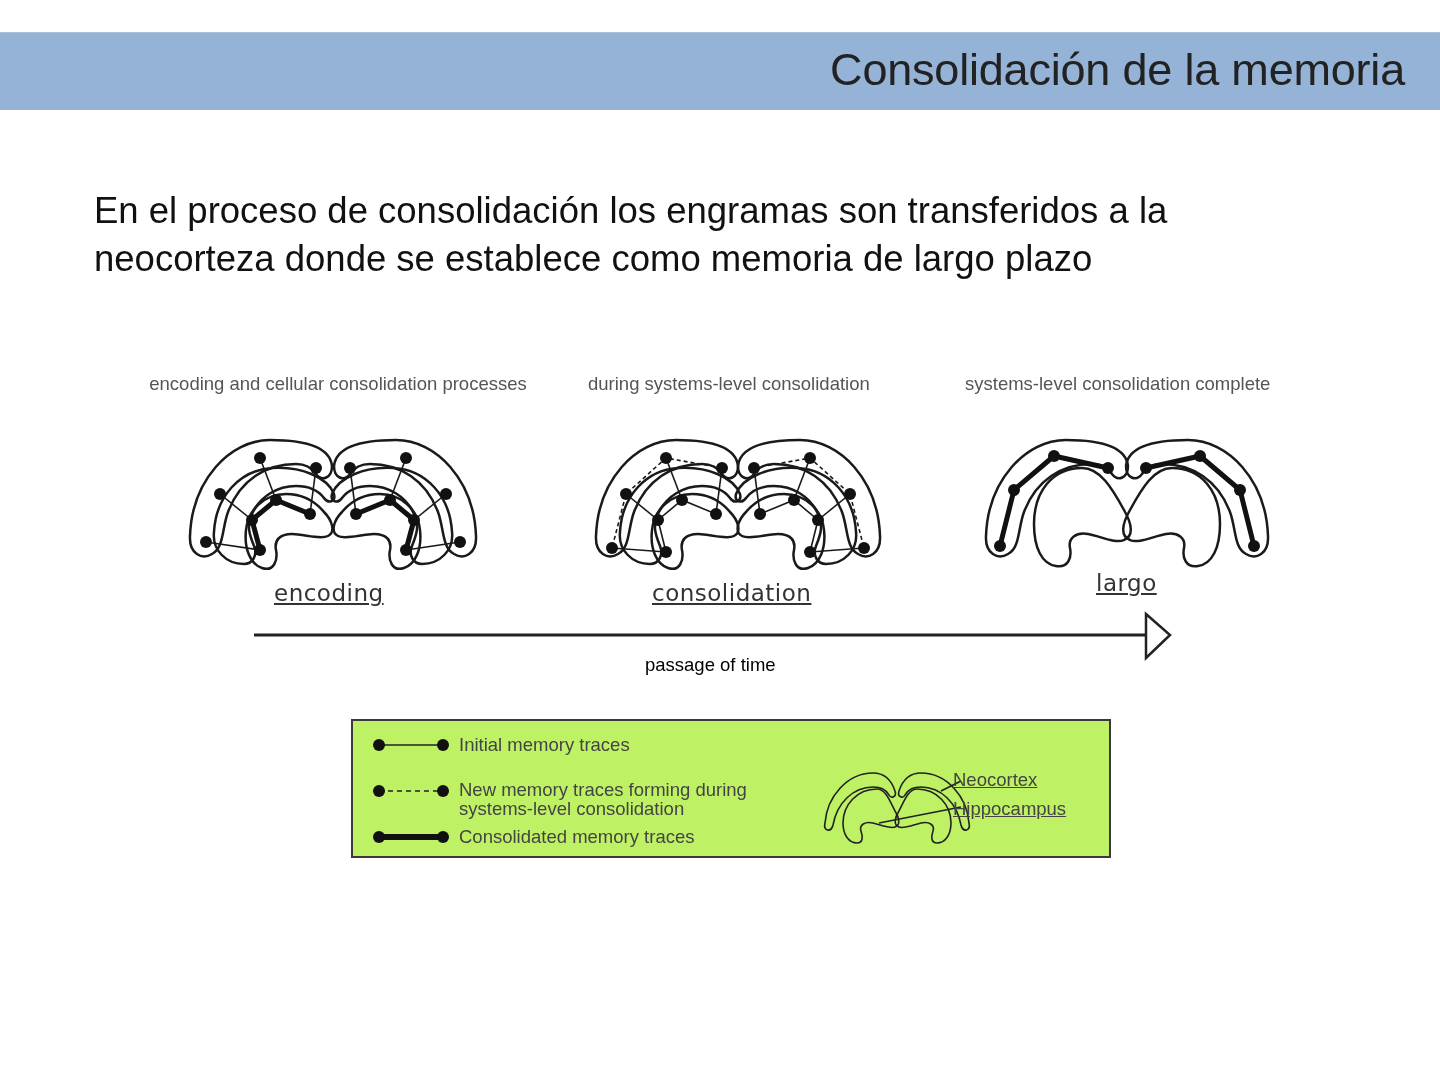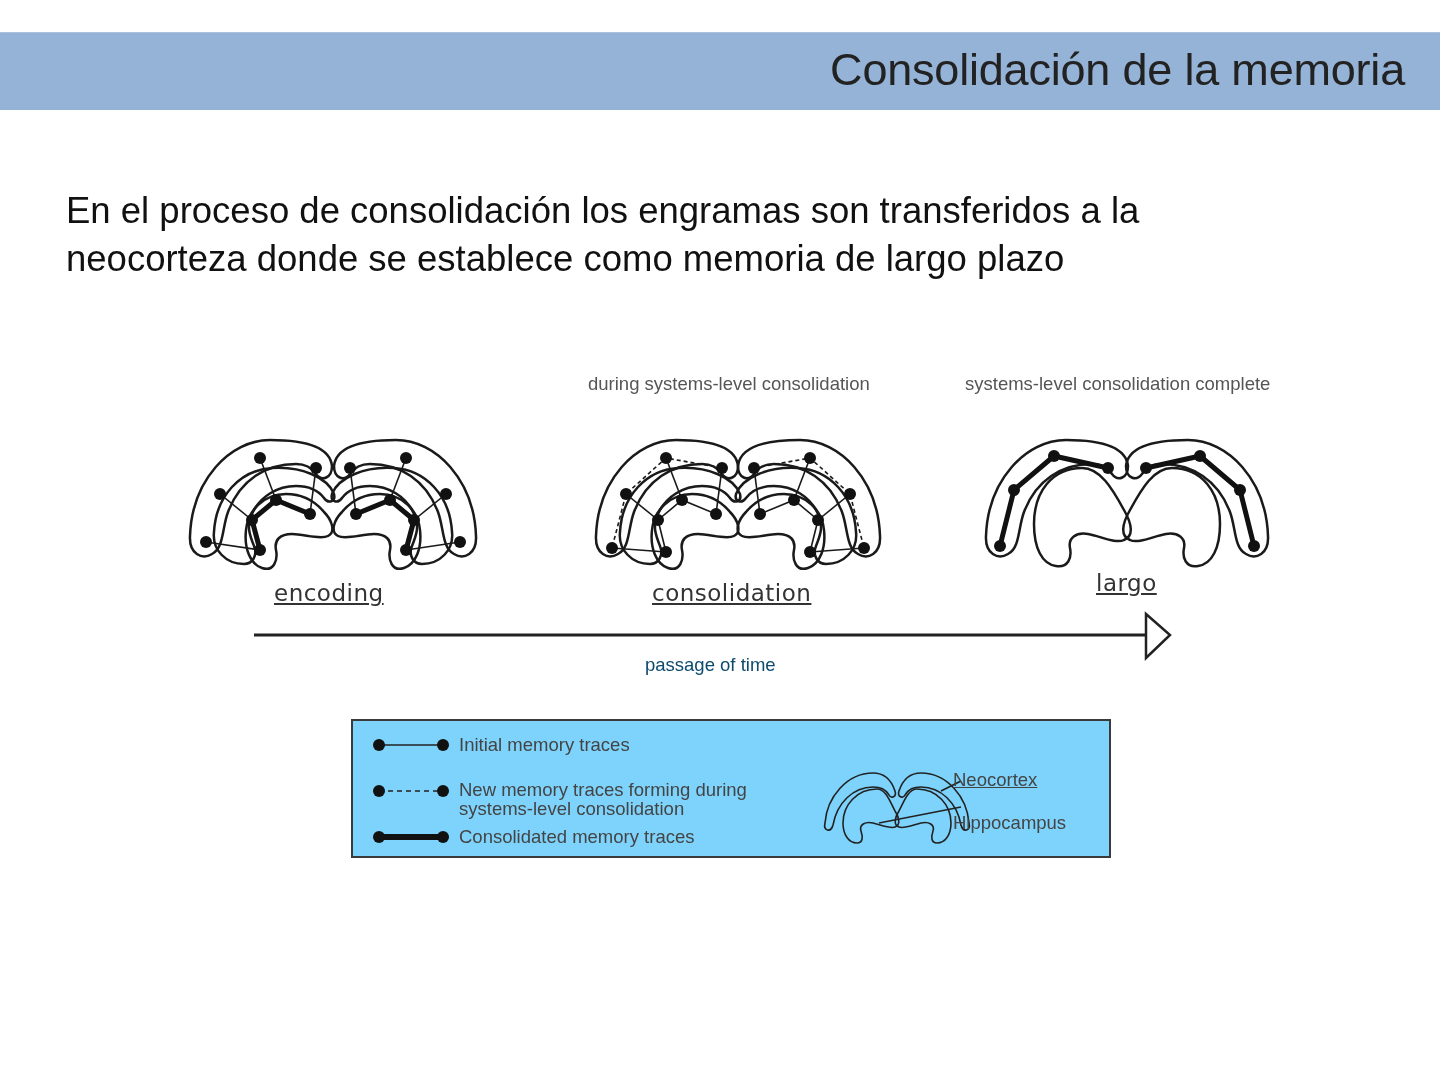--- a/index.html
+++ b/index.html
@@ -19,7 +19,7 @@
     position: absolute; left: 66px; top: 187px; width: 1300px;
     font-size: 36.5px; line-height: 48px; color: #111111;
   }
-  .body-text div { white-space: nowrap; }
+  .body-text div { white-space: nowrap; margin-left: 28px; }
   .figure { position: absolute; left: 0; top: 0; width: 1440px; height: 1080px; }
   .stage-caption {
     position: absolute; font-size: 18.5px; color: #555555; text-align: center; line-height: 20px;

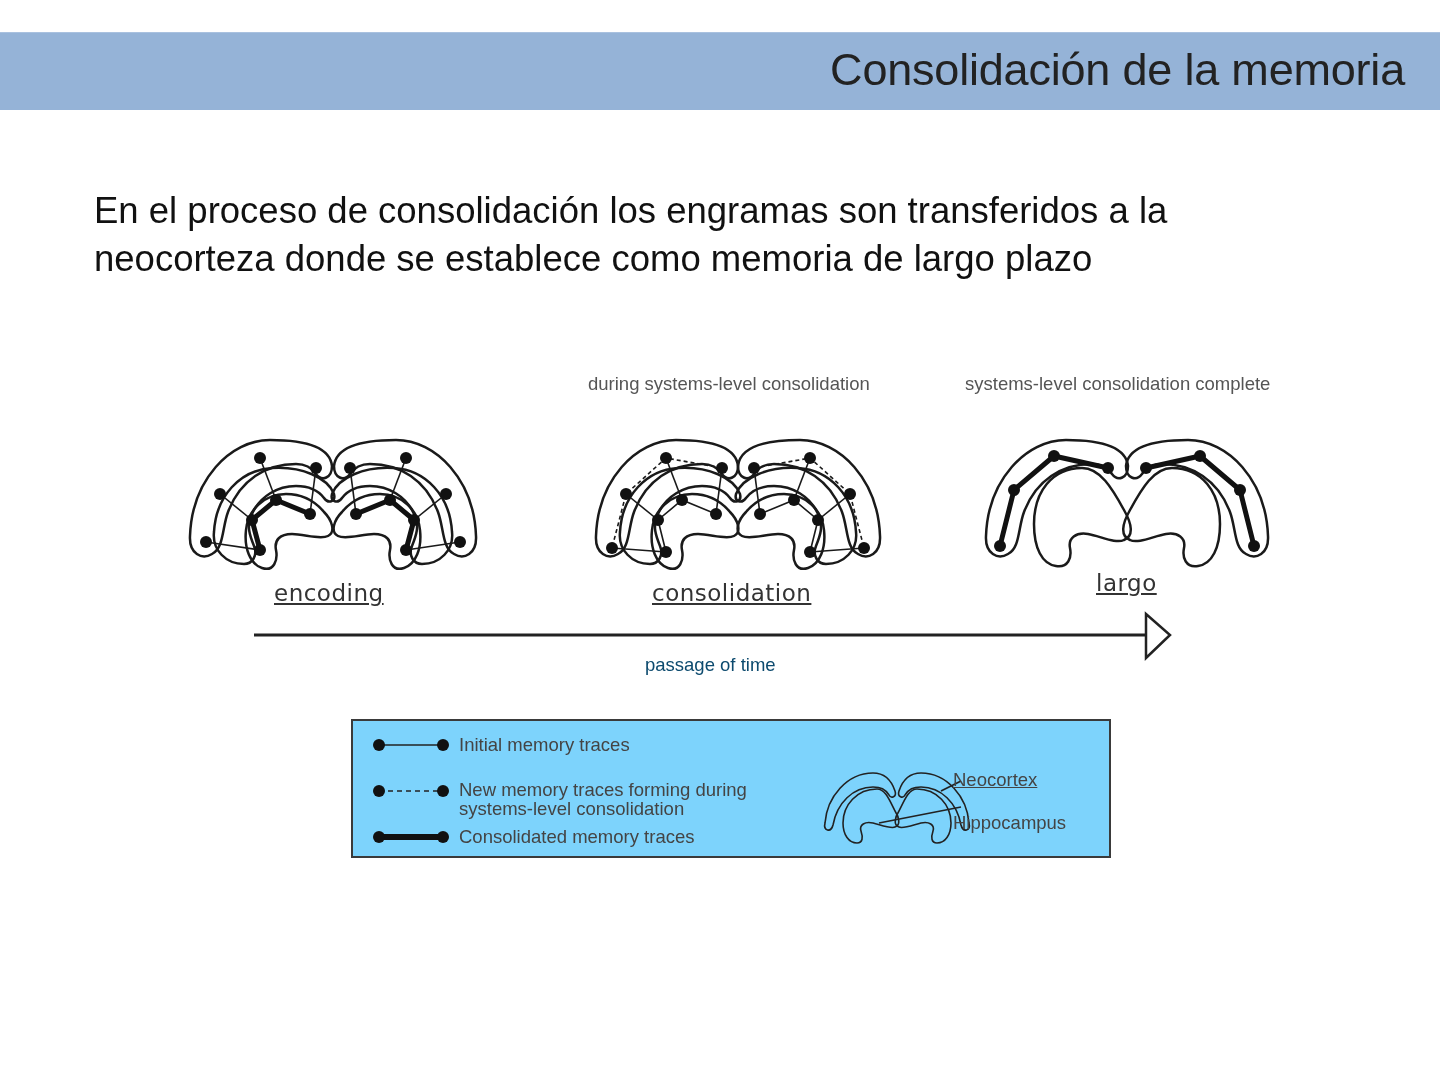--- a/index.html
+++ b/index.html
@@ -52,6 +52,7 @@
 </div>
 
 <div class="stage-caption" style="left:130px; top:374px; width:416px;">
+  <div>encoding and cellular consolidation processes</div>
 </div>
 <div class="stage-caption" style="left:588px; top:374px;">
   <div>during systems-level consolidation</div>

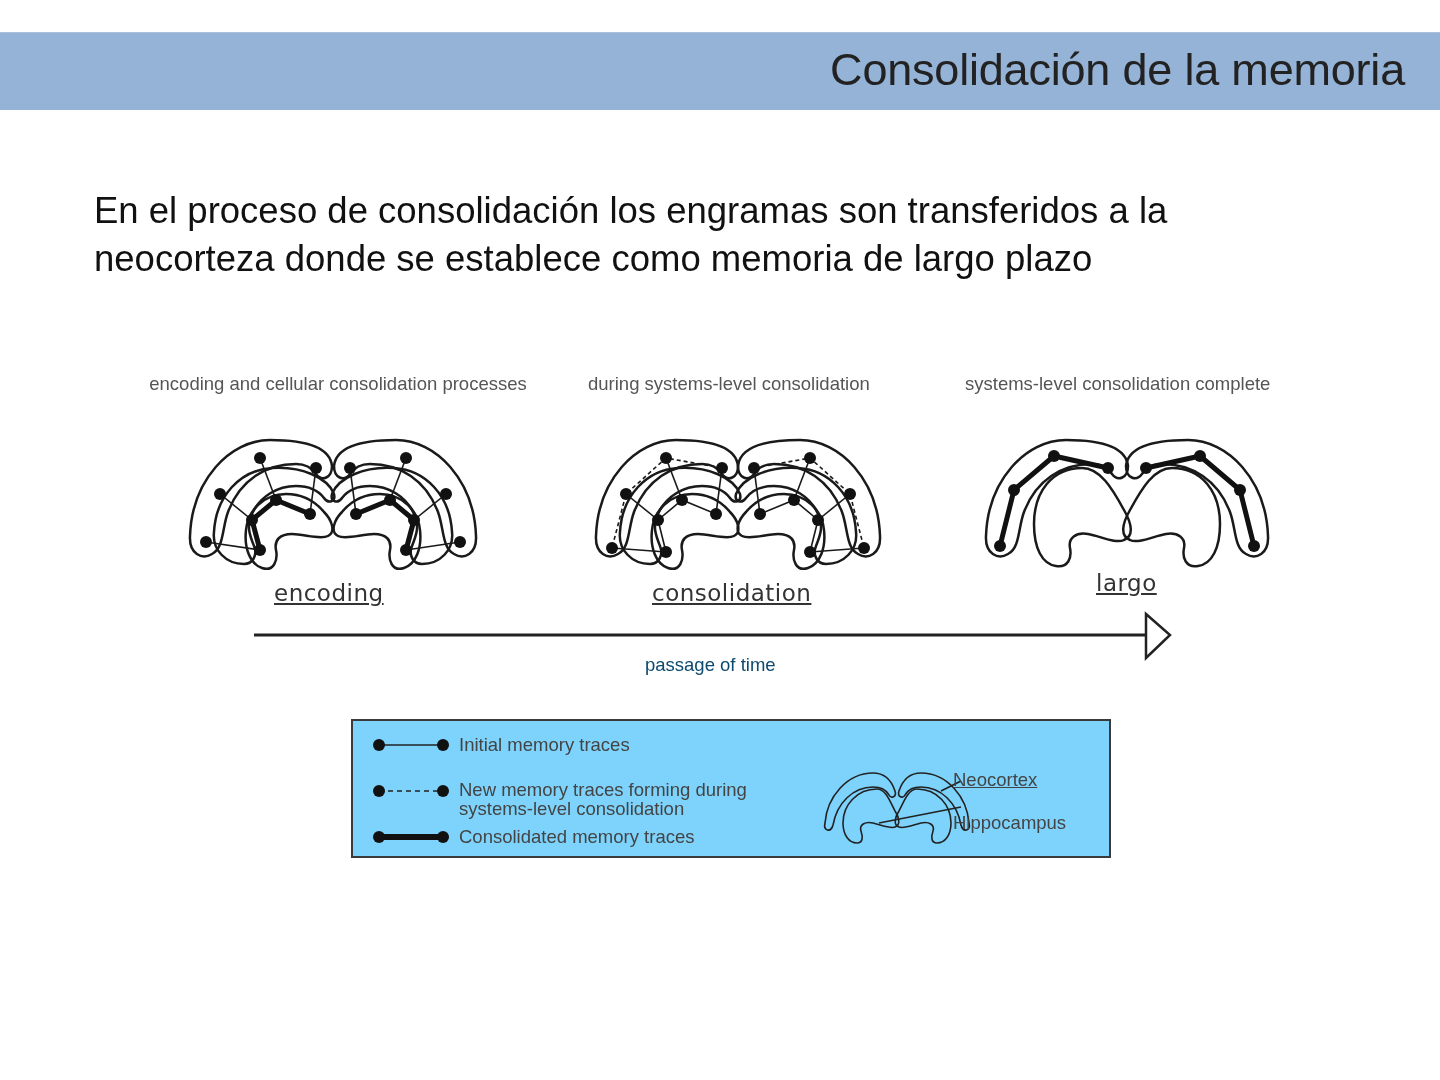--- a/index.html
+++ b/index.html
@@ -30,7 +30,7 @@
     white-space: nowrap; letter-spacing: 0.5px; text-decoration: underline;
   }
   .time-label {
-    position: absolute; left: 645px; top: 654px; font-size: 18.5px; color: #0c4a6e; white-space: nowrap;
+    position: absolute; left: 645px; top: 654px; font-size: 18.5px; color: #000000; white-space: nowrap;
   }
   .legend {
     position: absolute; left: 351px; top: 719px; width: 756px; height: 135px;

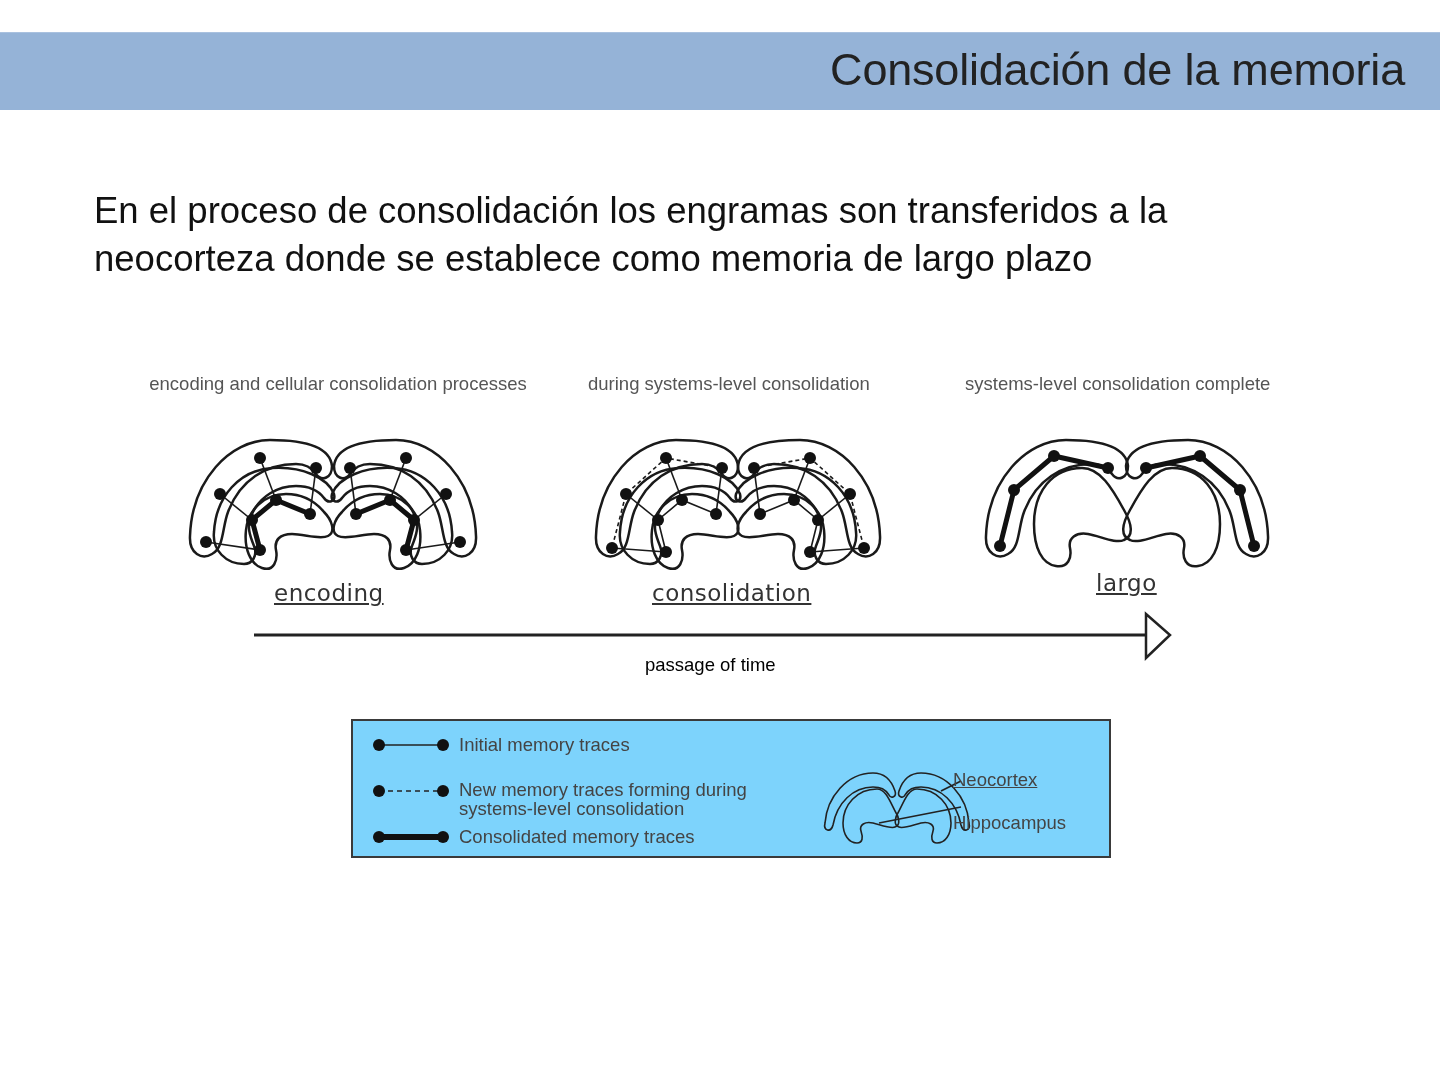--- a/index.html
+++ b/index.html
@@ -34,7 +34,7 @@
   }
   .legend {
     position: absolute; left: 351px; top: 719px; width: 756px; height: 135px;
-    border: 2.5px solid #3a3a3a; background: #7dd3fc;
+    border: 2.5px solid #3a3a3a; background: #bef264;
   }
   .legend-text {
     position: absolute; font-size: 18.5px; color: #444444; line-height: 19px; white-space: nowrap;

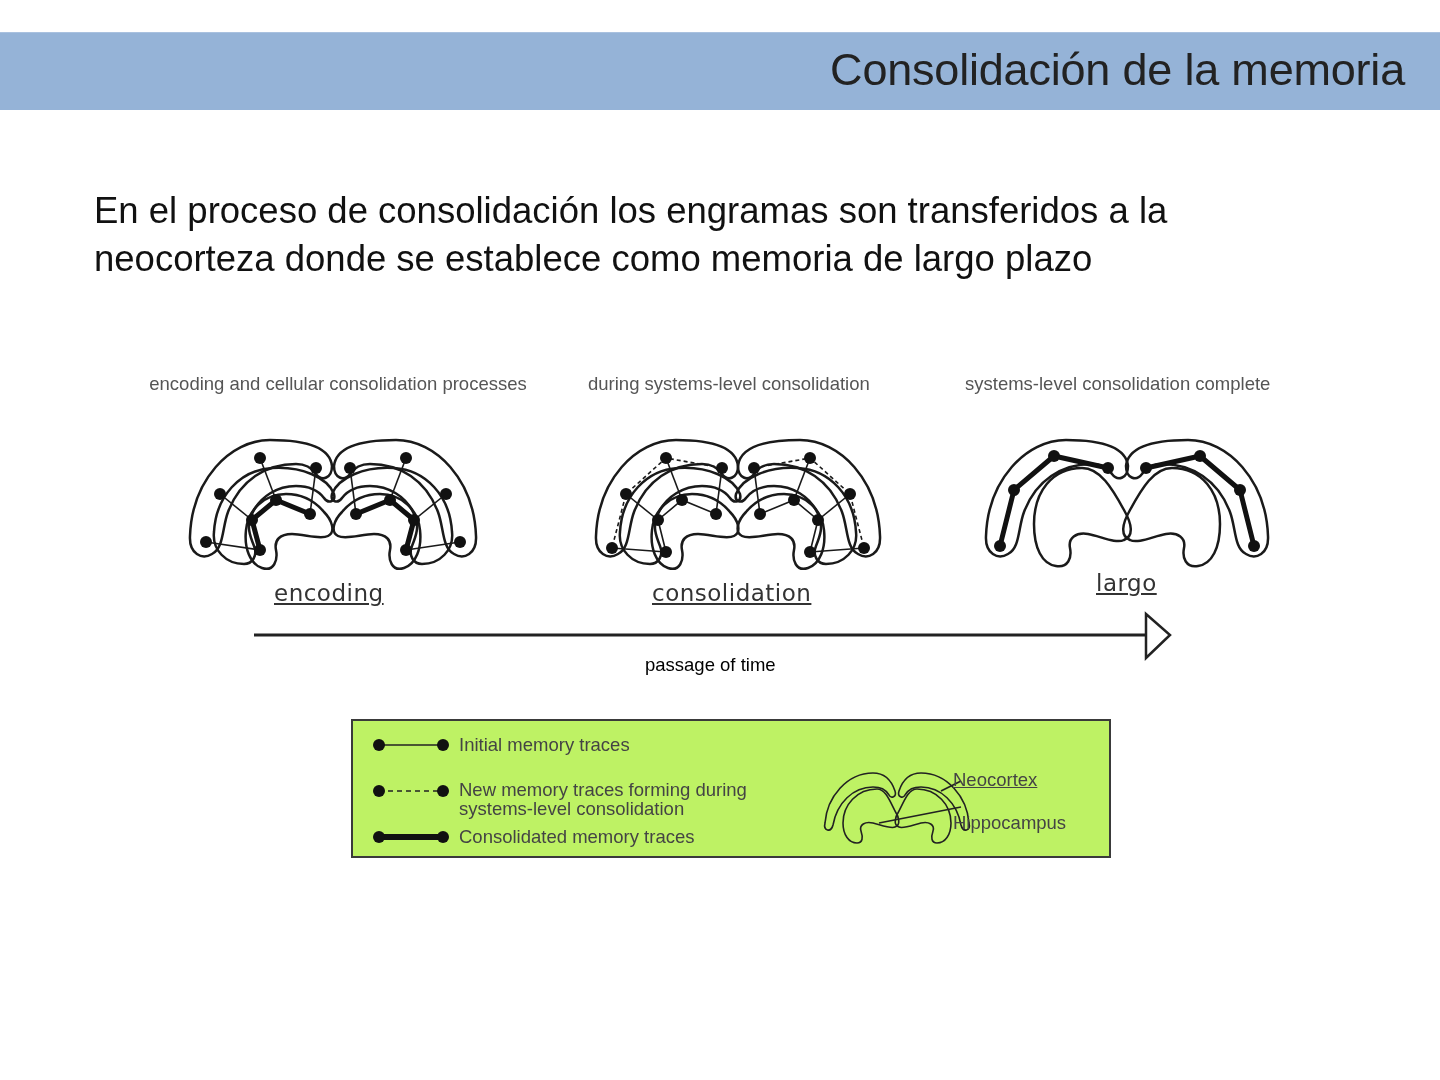--- a/index.html
+++ b/index.html
@@ -255,7 +255,7 @@
   </div>
   <div class="legend-text" style="left:106px; top:106px;">Consolidated memory traces</div>
   <div class="legend-text" style="left:600px; top:49px;text-decoration:underline;">Neocortex</div>
-  <div class="legend-text" style="left:600px; top:92px;">Hippocampus</div>
+  <div class="legend-text" style="left:600px; top:78px;text-decoration:underline;">Hippocampus</div>
 </div>
 
 </body></html>

